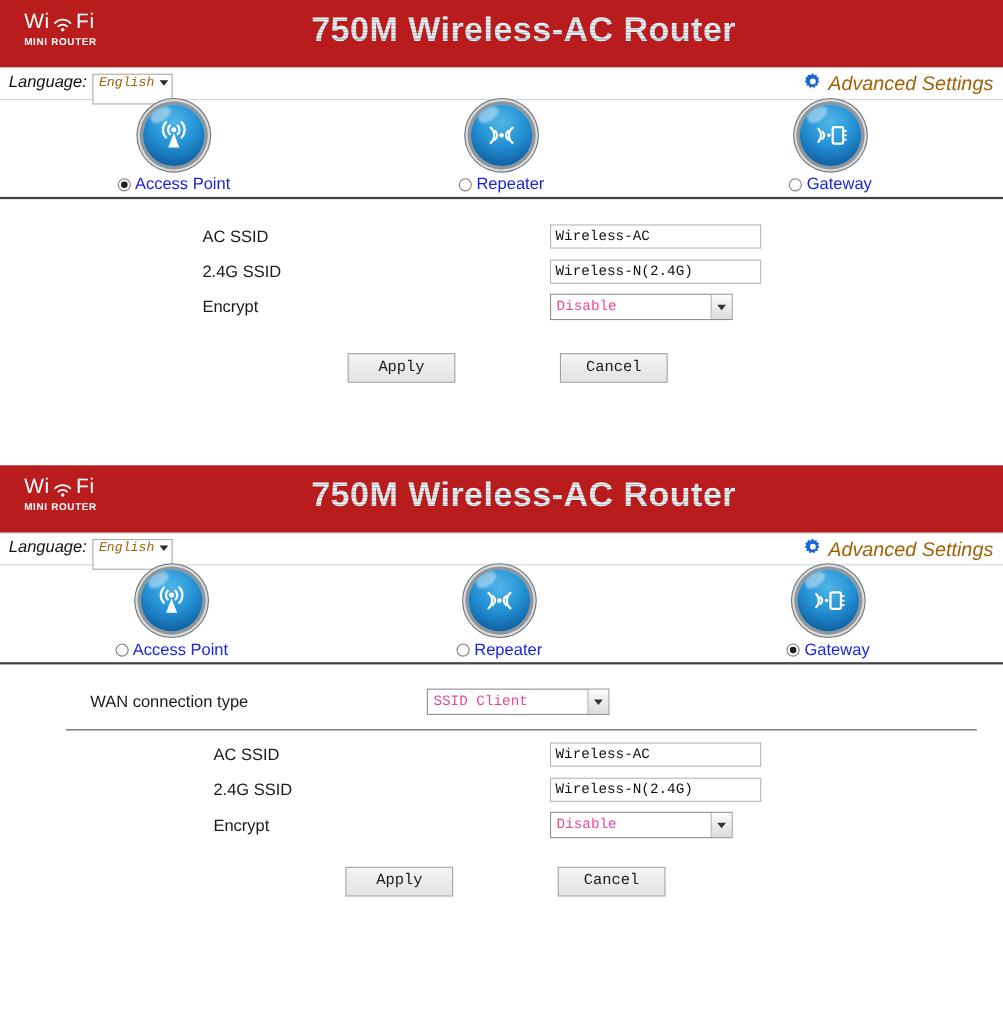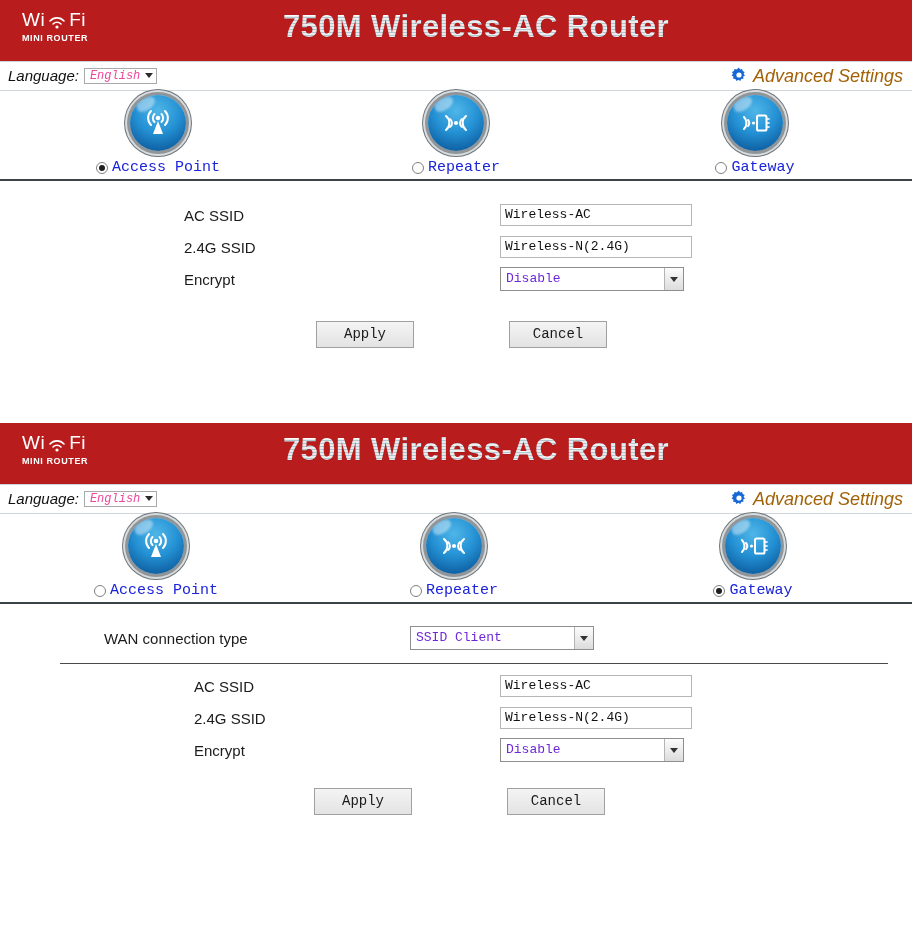--- a/index.html
+++ b/index.html
@@ -88,12 +88,12 @@
   .lang-select {
     font-family: "Liberation Mono", monospace;
     font-size: 12px;
-    color: #ec4899;
+    color: #a16207;
     border: 1px solid #a9a9a9;
     background: #fff;
     height: 20px;
     width: 78px;
-    padding: 0 16px 0 5px;
+    padding: 0 16px 12px 5px;
     position: relative;
     line-height: 18px;
     appearance: none;

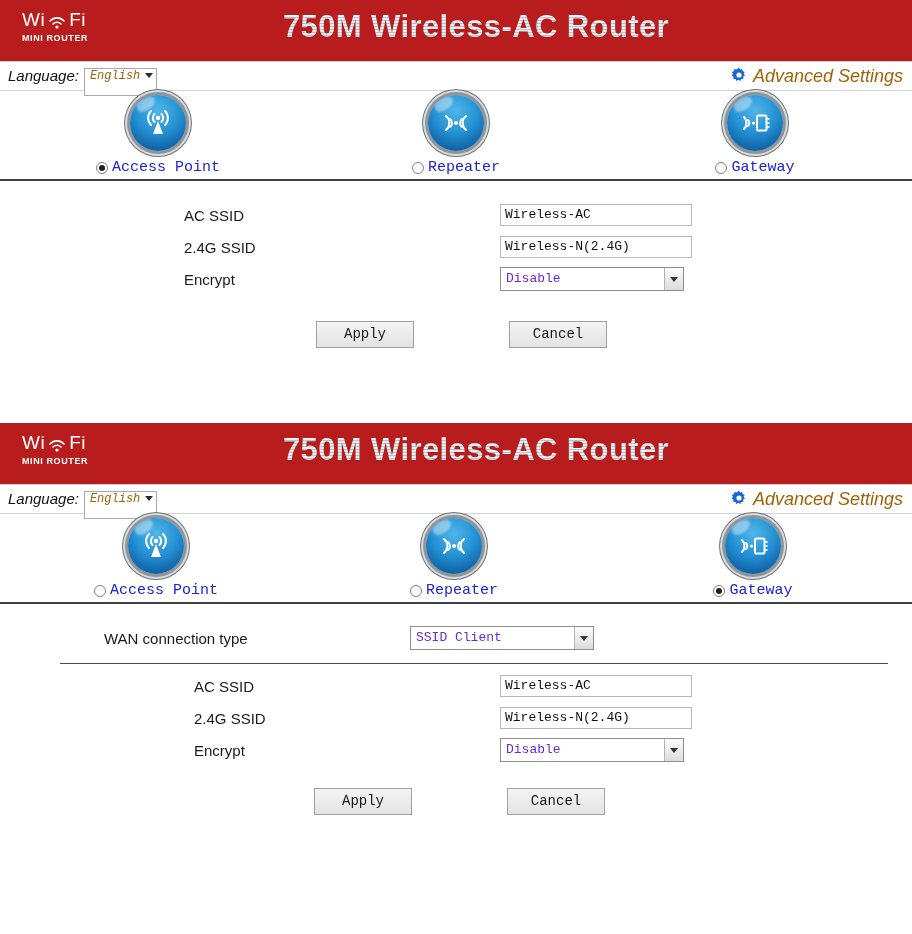--- a/index.html
+++ b/index.html
@@ -166,7 +166,6 @@
     align-items: center;
     justify-content: center;
     gap: 4px;
-    font-family: Liberation Mono, monospace;
   }
   .radio {
     width: 12px; height: 12px;

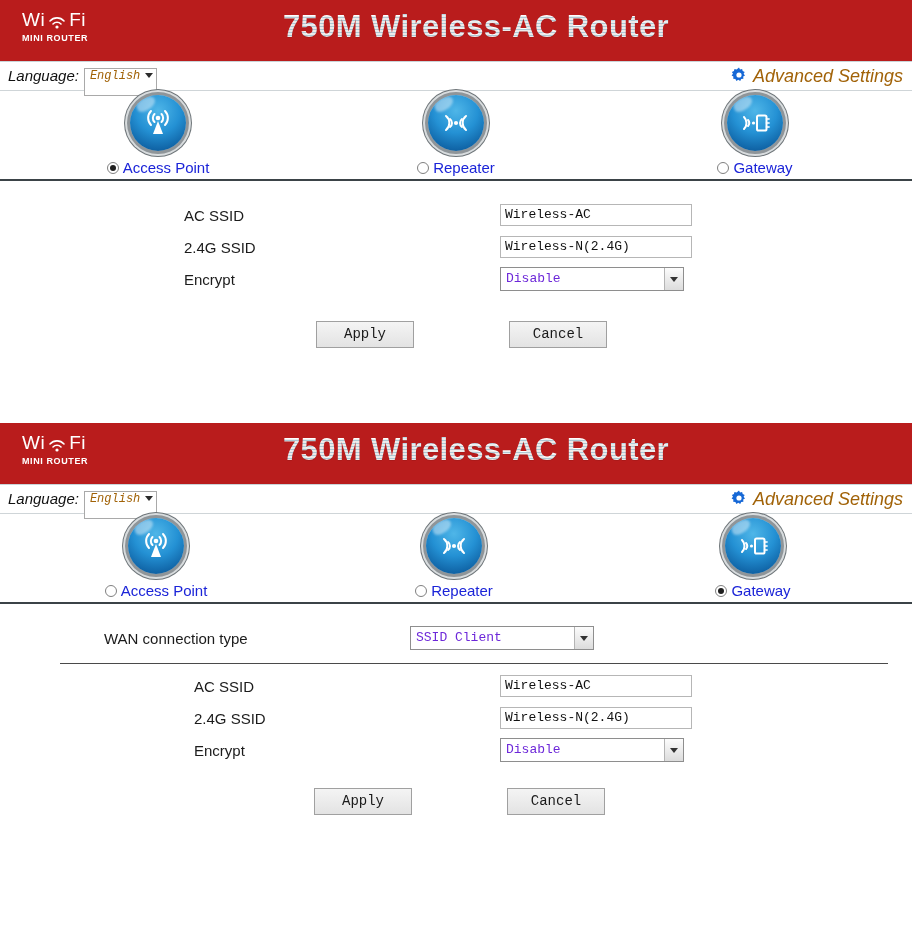--- a/index.html
+++ b/index.html
@@ -218,10 +218,10 @@
   .fselect {
     font-family: "Liberation Mono", monospace;
     font-size: 13px;
-    color: #6d28d9;
+    color: #ec4899;
     border: 1px solid #8e8e8e;
     background: #fff;
-    width: 184px;
+    width: 166px;
     height: 24px;
     padding: 0 22px 0 5px;
     line-height: 22px;

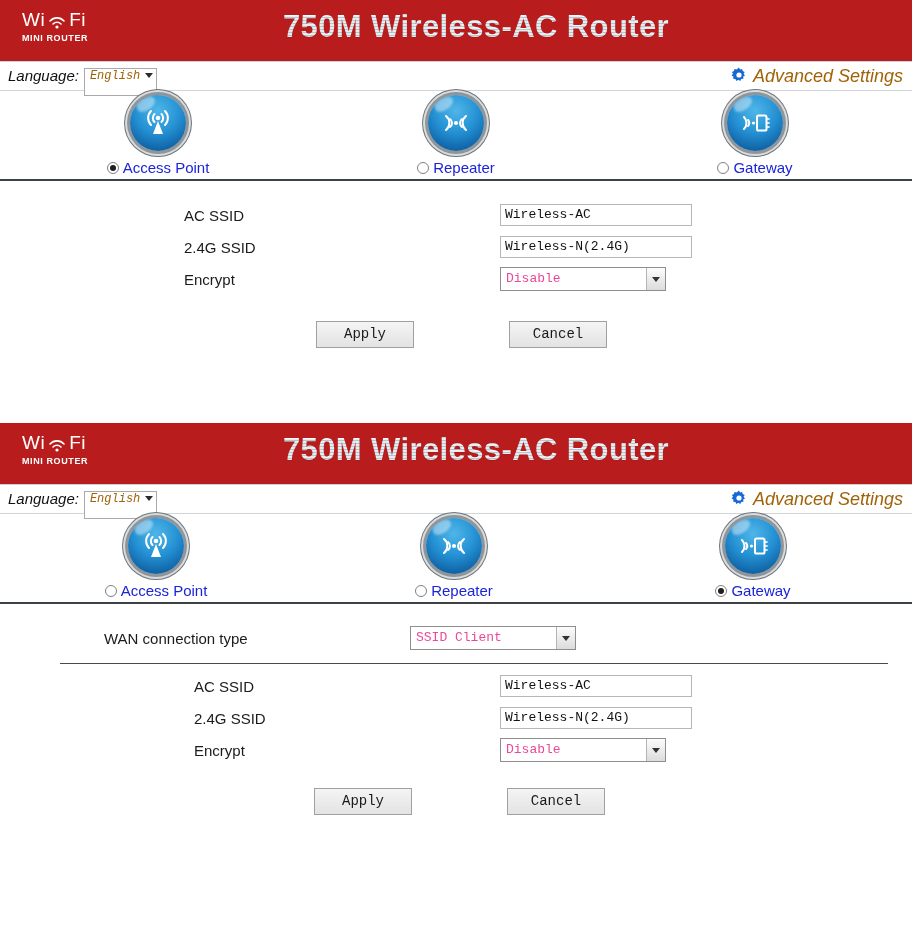--- a/index.html
+++ b/index.html
@@ -514,7 +514,7 @@
     </div>
 
     <div class="form">
-      <div class="frow" style="padding-left:104px">
+      <div class="frow" style="padding-left:82px">
         <span class="flabel" style="width:306px">WAN connection type</span>
         <span class="fselect">
           <span>SSID Client</span>

